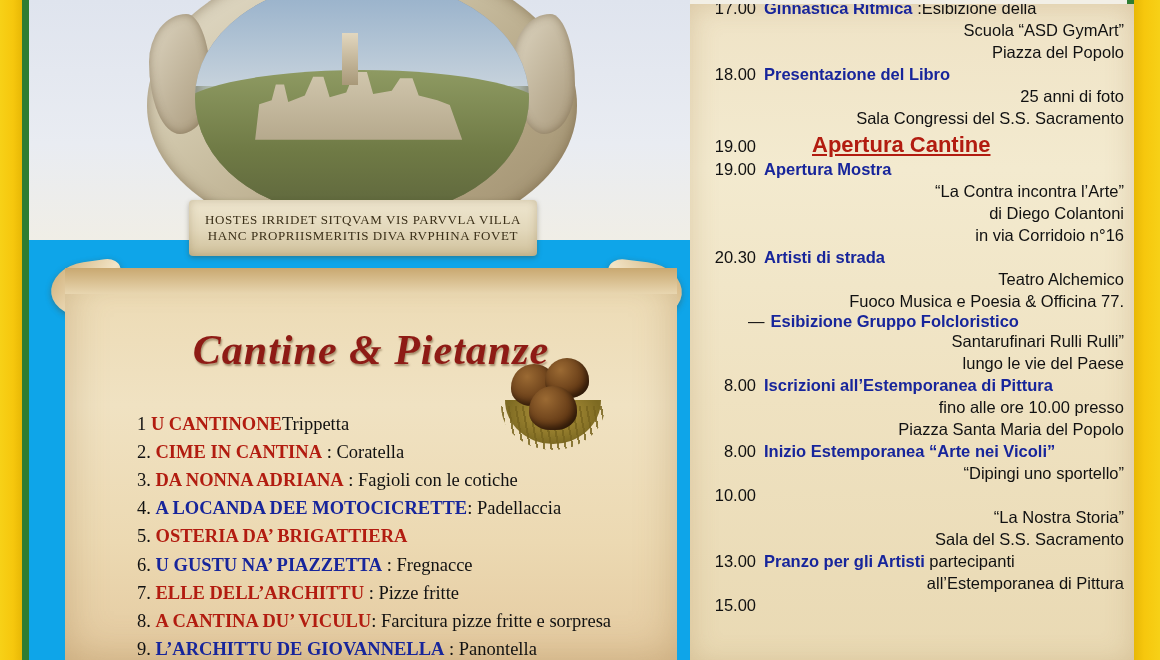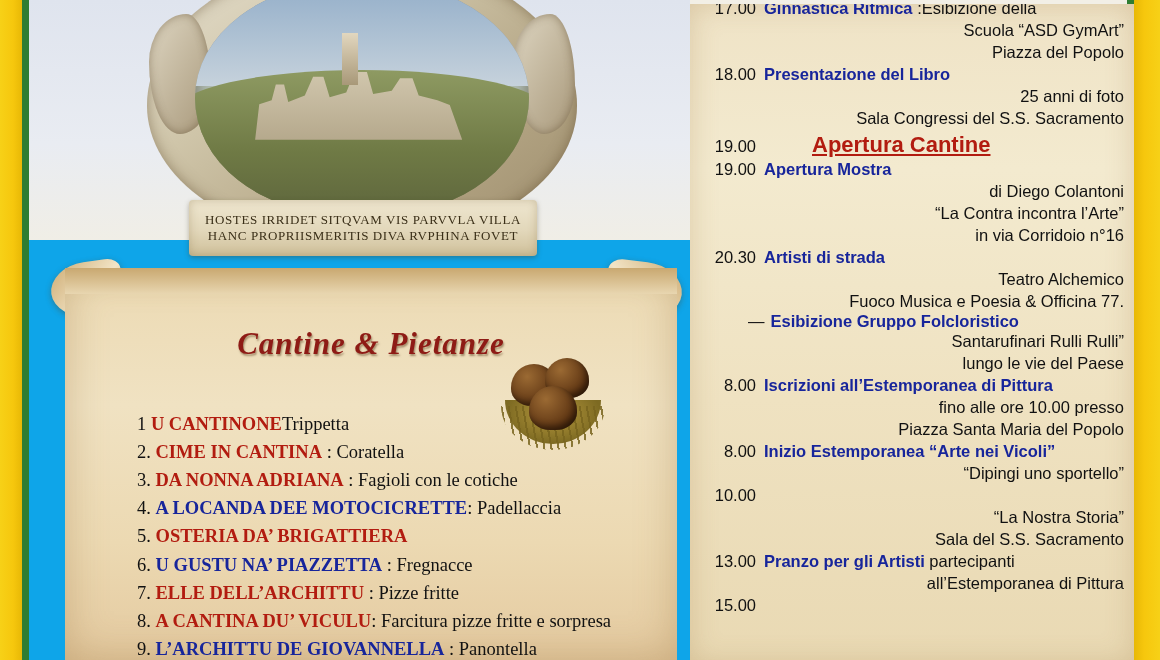--- a/index.html
+++ b/index.html
@@ -370,8 +370,8 @@
           <div class="prog-time">19.00</div>
           <div class="prog-text"><span class="t-blue">Apertura Mostra</span><span class="t-black"></span></div>
         </div>
+        <div class="cont">“La Contra incontra l’Arte”</div>
         <div class="cont"> di Diego Colantoni</div>
-        <div class="cont">“La Contra incontra l’Arte”</div>
         <div class="cont">in via Corridoio n°16</div>
         <div class="prog-row">
           <div class="prog-time">20.30</div>

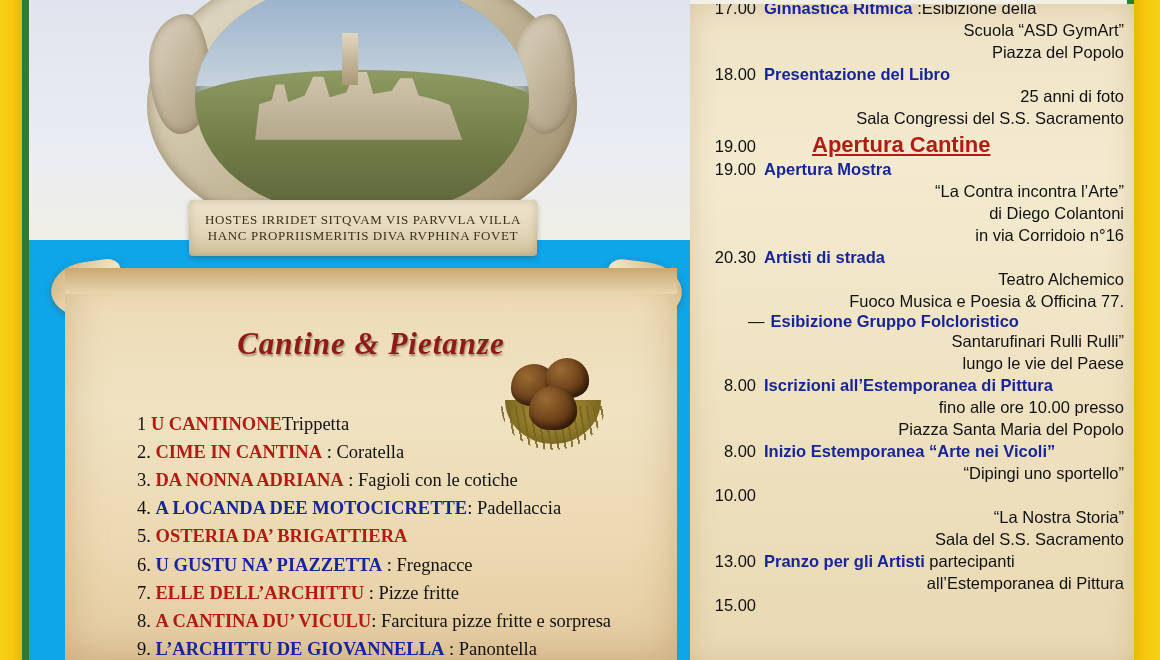--- a/index.html
+++ b/index.html
@@ -172,7 +172,7 @@
     font-family: "Liberation Serif", serif;
     font-style: italic;
     font-weight: bold;
-    font-size: 31px;
+    font-size: 42px;
     color: #8e1b15;
     text-shadow: 1px 2px 2px rgba(90,60,25,.5);
     letter-spacing: 1px;

